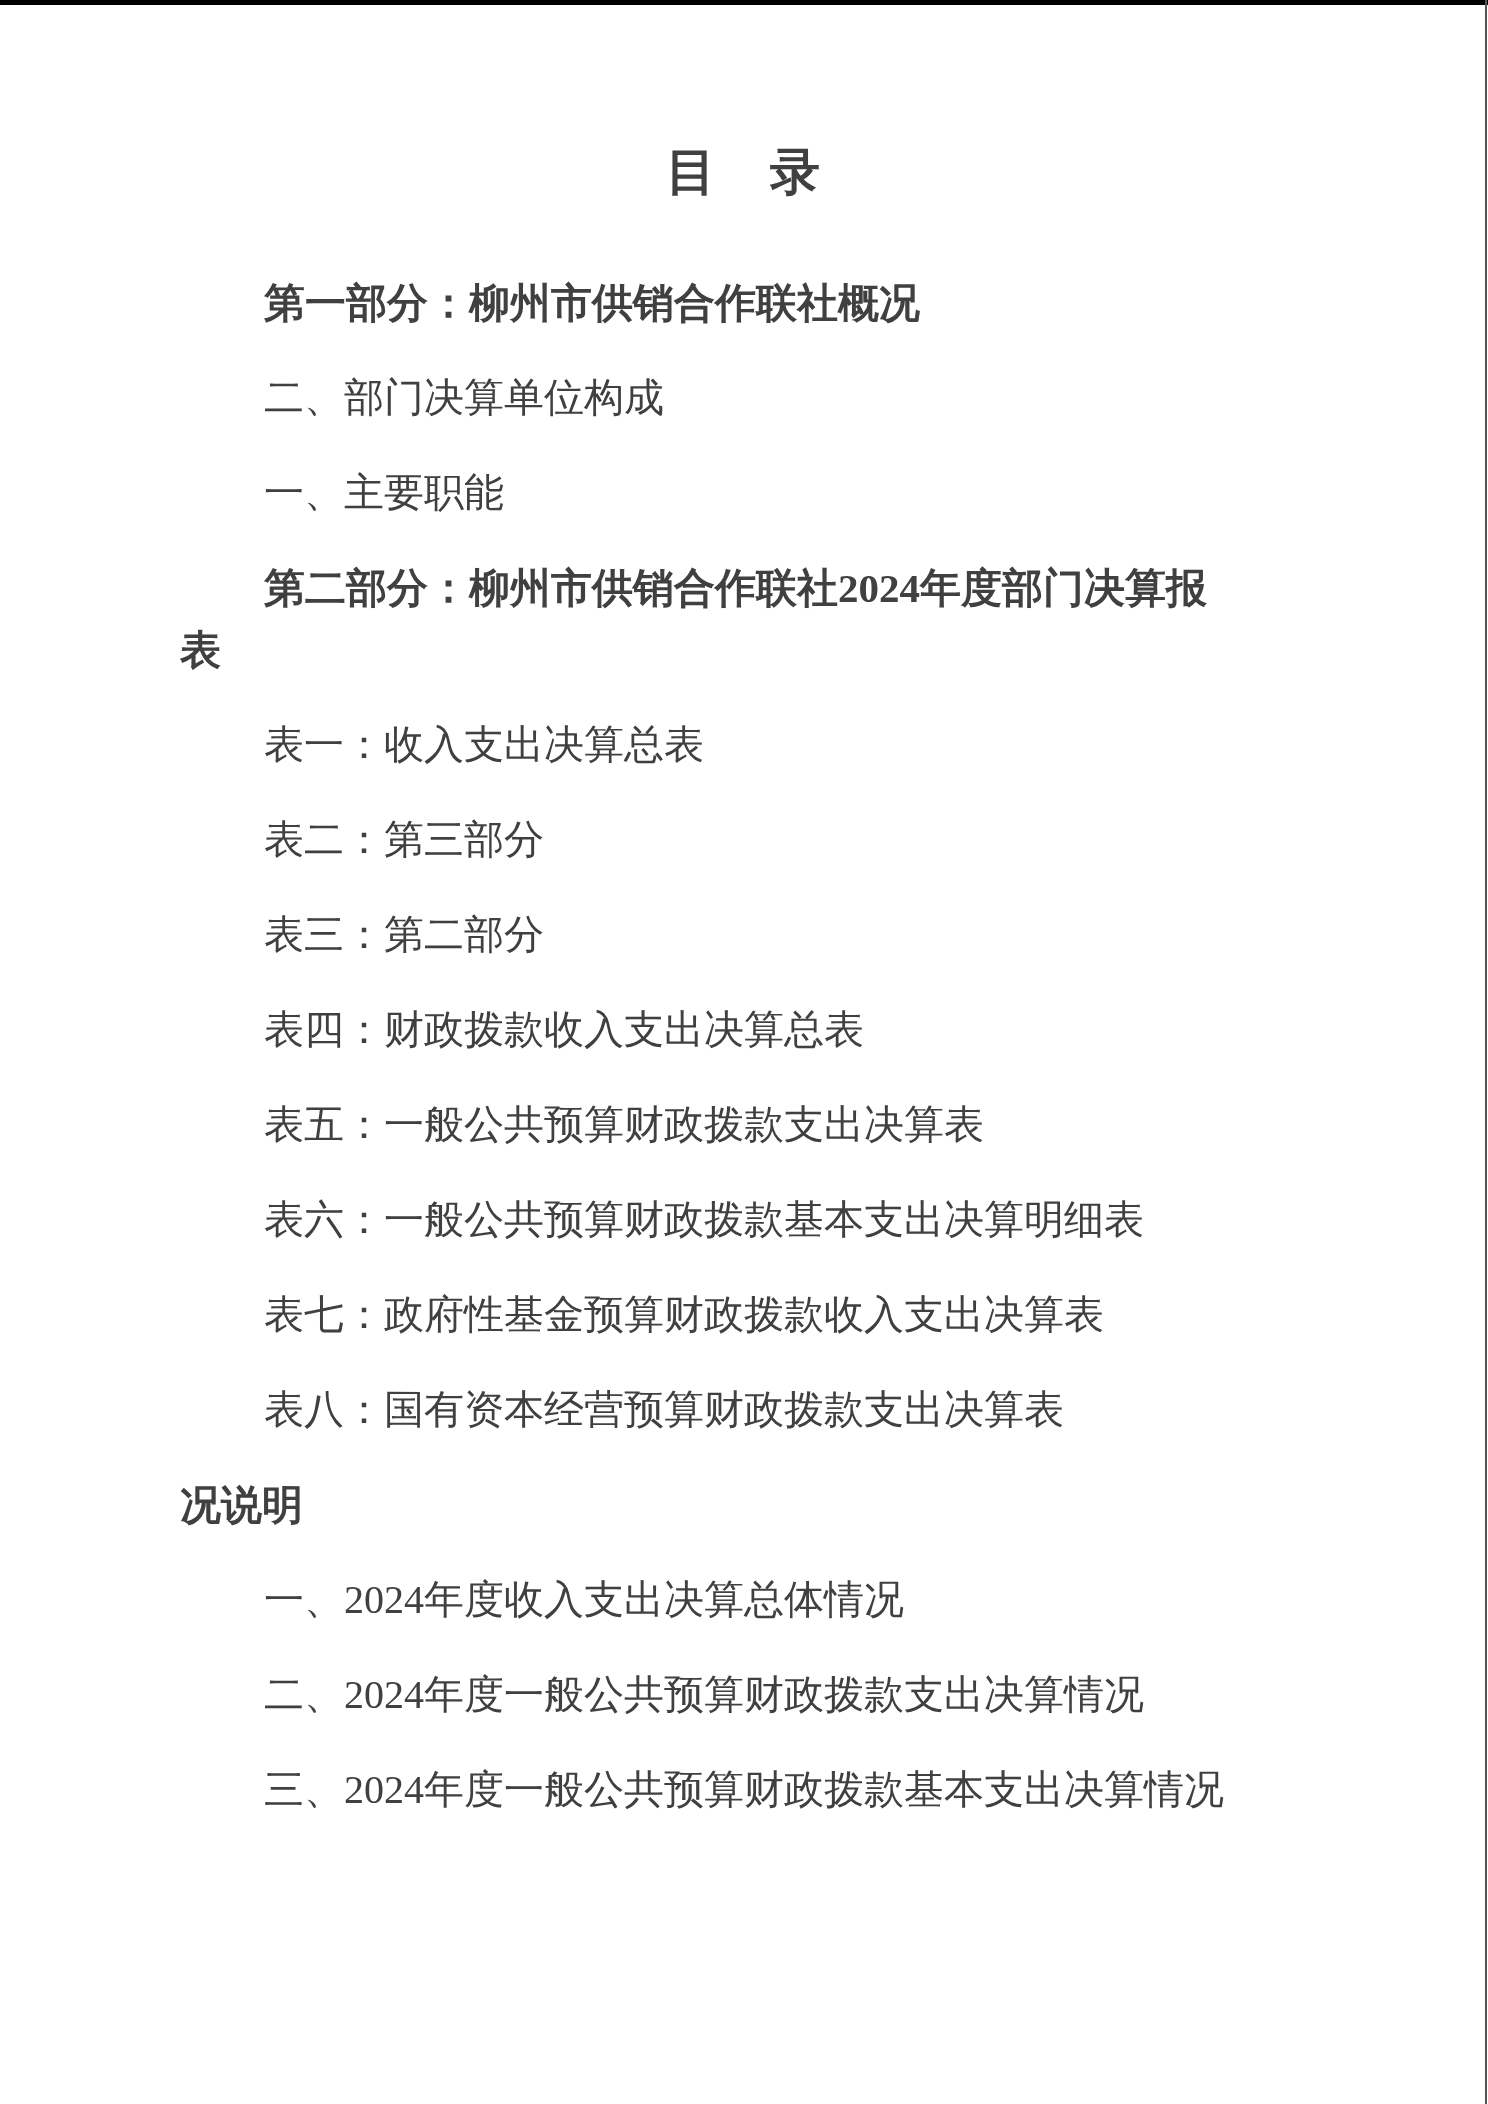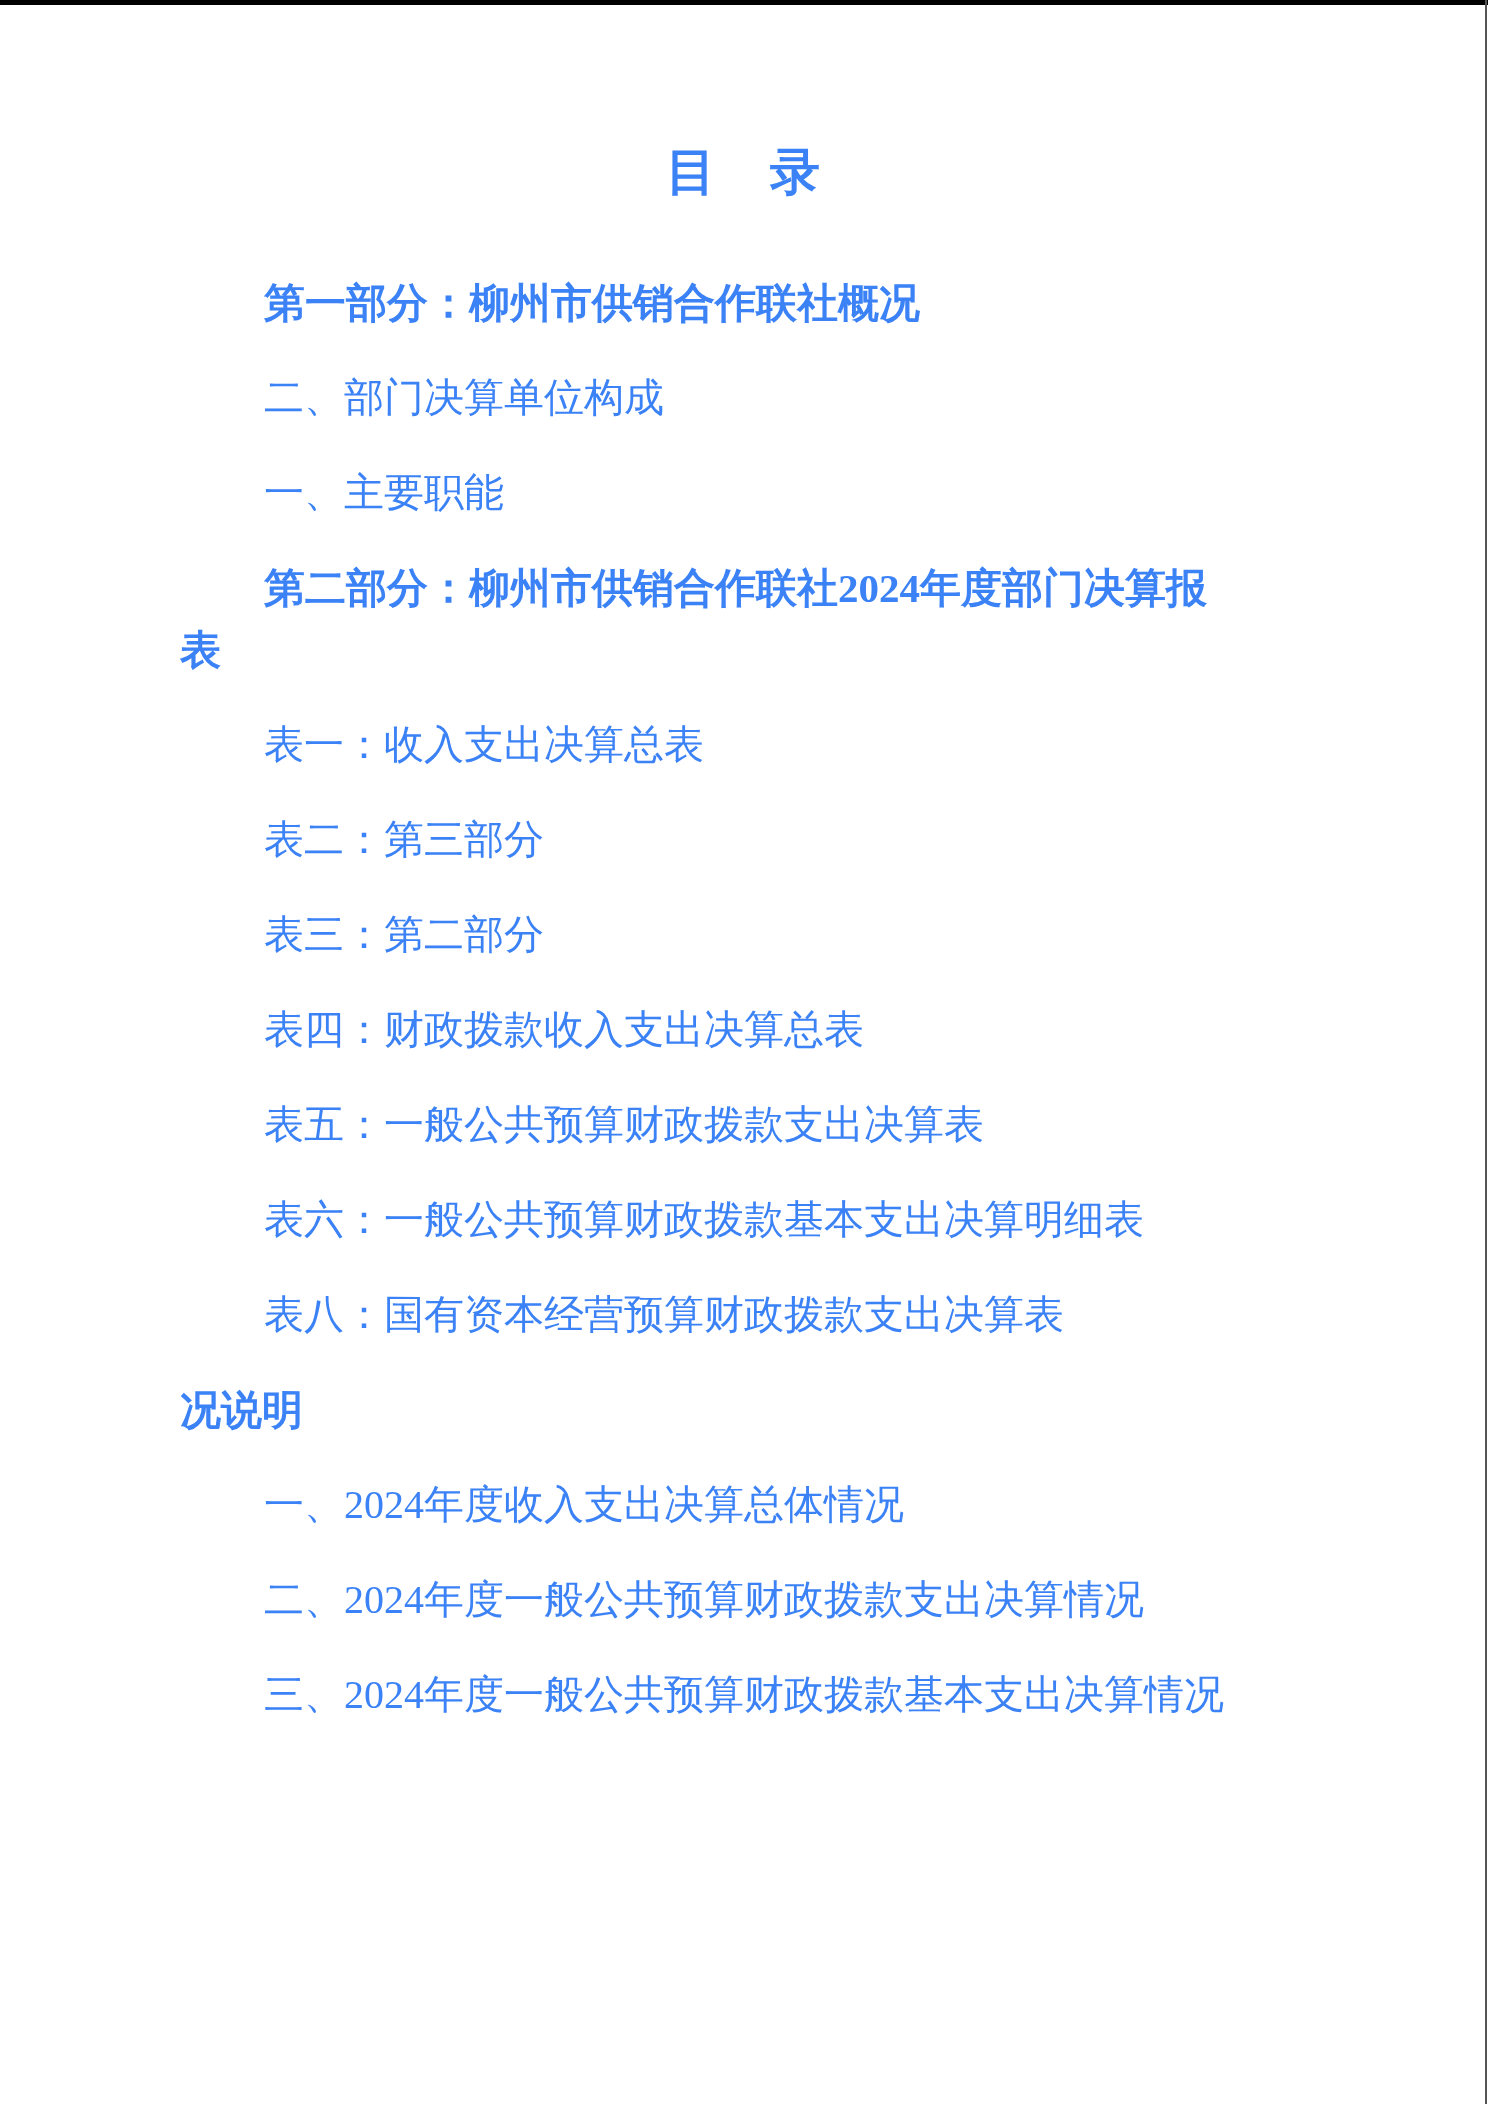--- a/index.html
+++ b/index.html
@@ -12,7 +12,7 @@
     width: 1488px;
     height: 2104px;
     background: #ffffff;
-    color: #3b82f6;
+    color: #404040;
     font-family: "Liberation Sans", sans-serif;
     overflow: hidden;
     box-sizing: border-box;

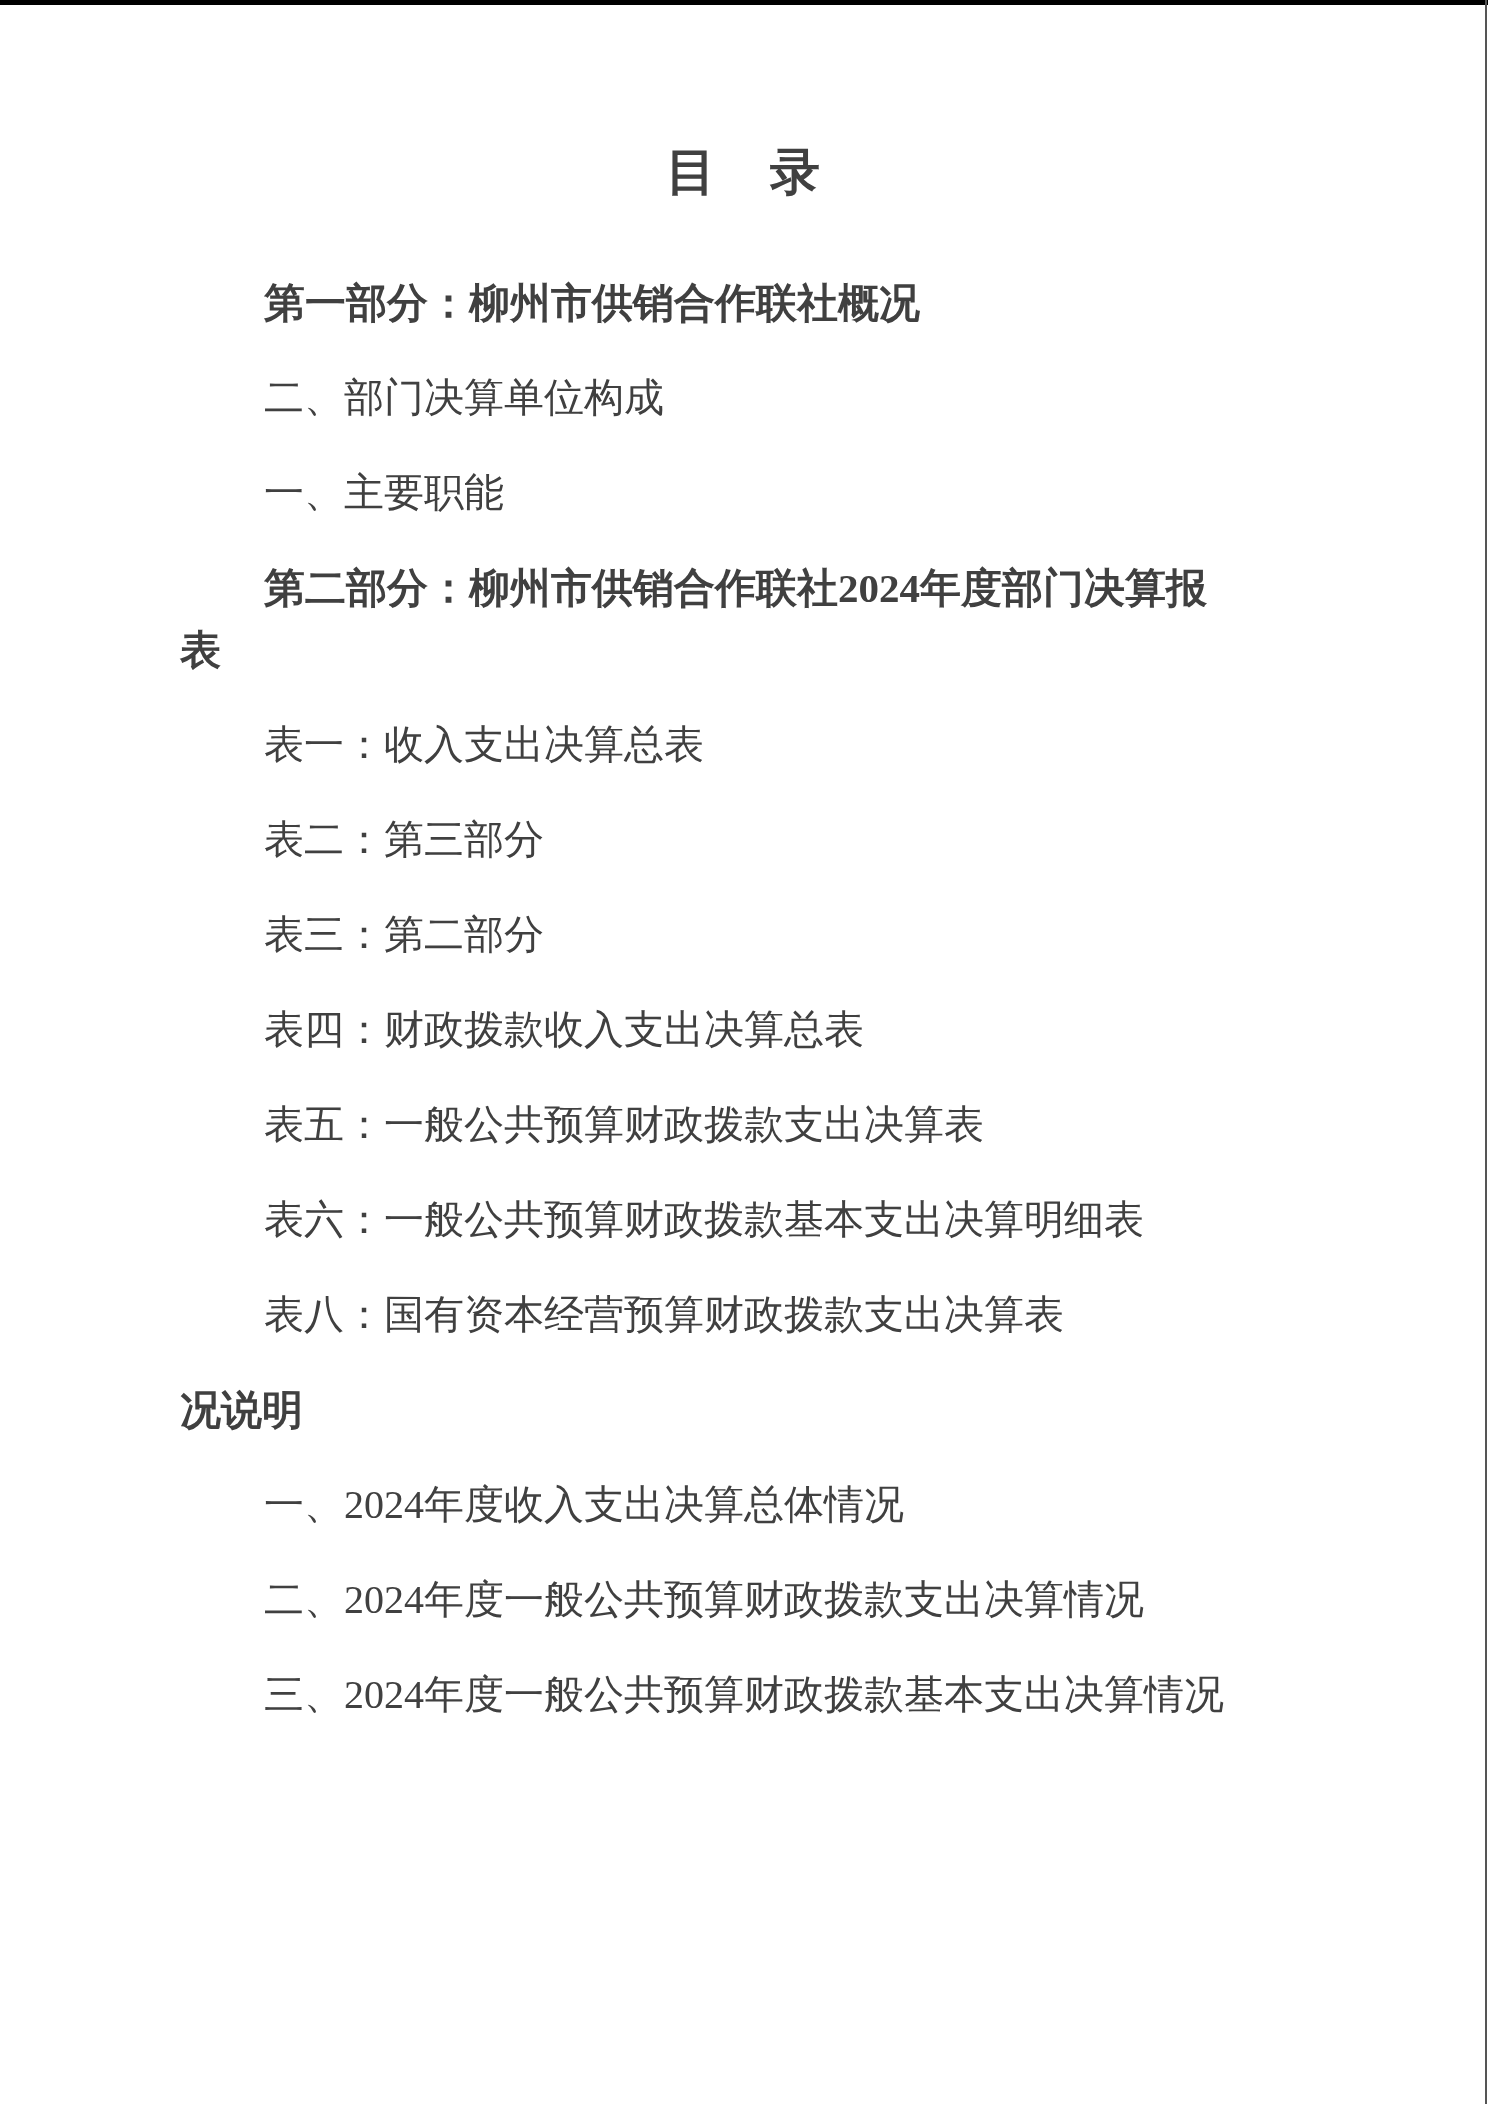--- a/index.html
+++ b/index.html
@@ -118,6 +118,9 @@
       <span class="line first">表六：一般公共预算财政拨款基本支出决算明细表</span>
     </p>
 
+    <p class="toc-entry item">
+      <span class="line first">表七：政府性基金预算财政拨款收入支出决算表</span>
+    </p>
 
     <p class="toc-entry item">
       <span class="line first">表八：国有资本经营预算财政拨款支出决算表</span>

